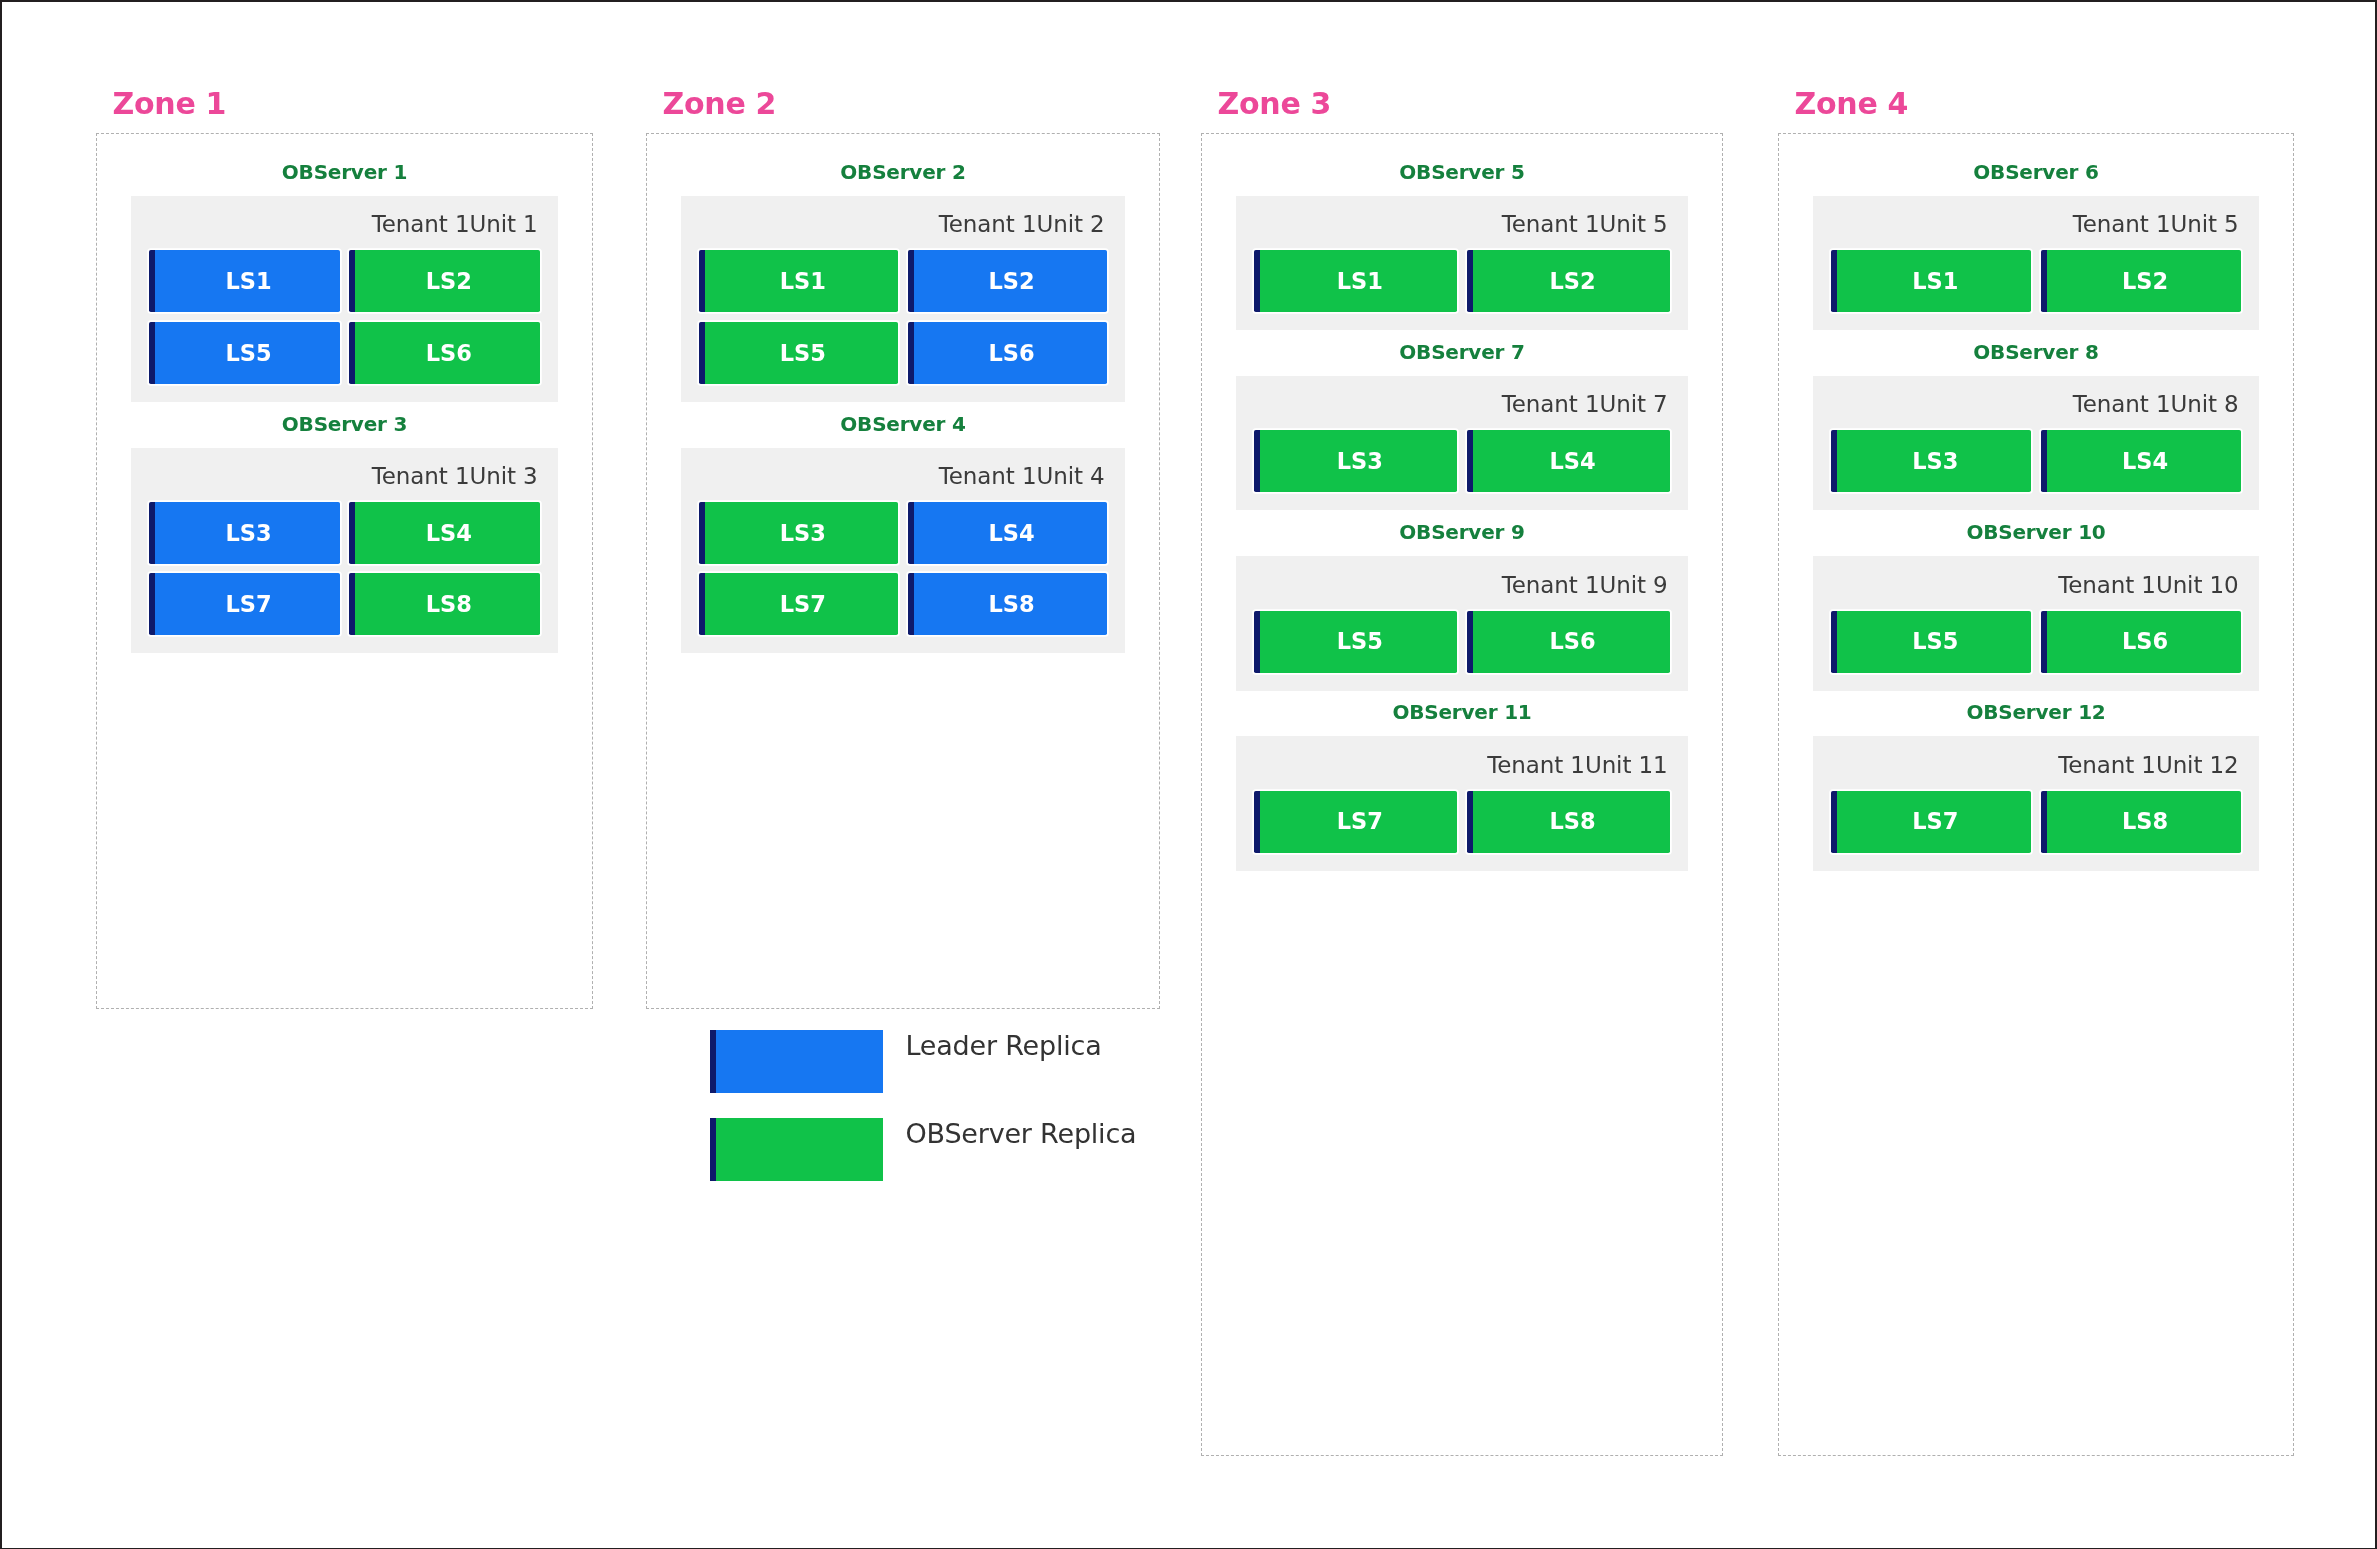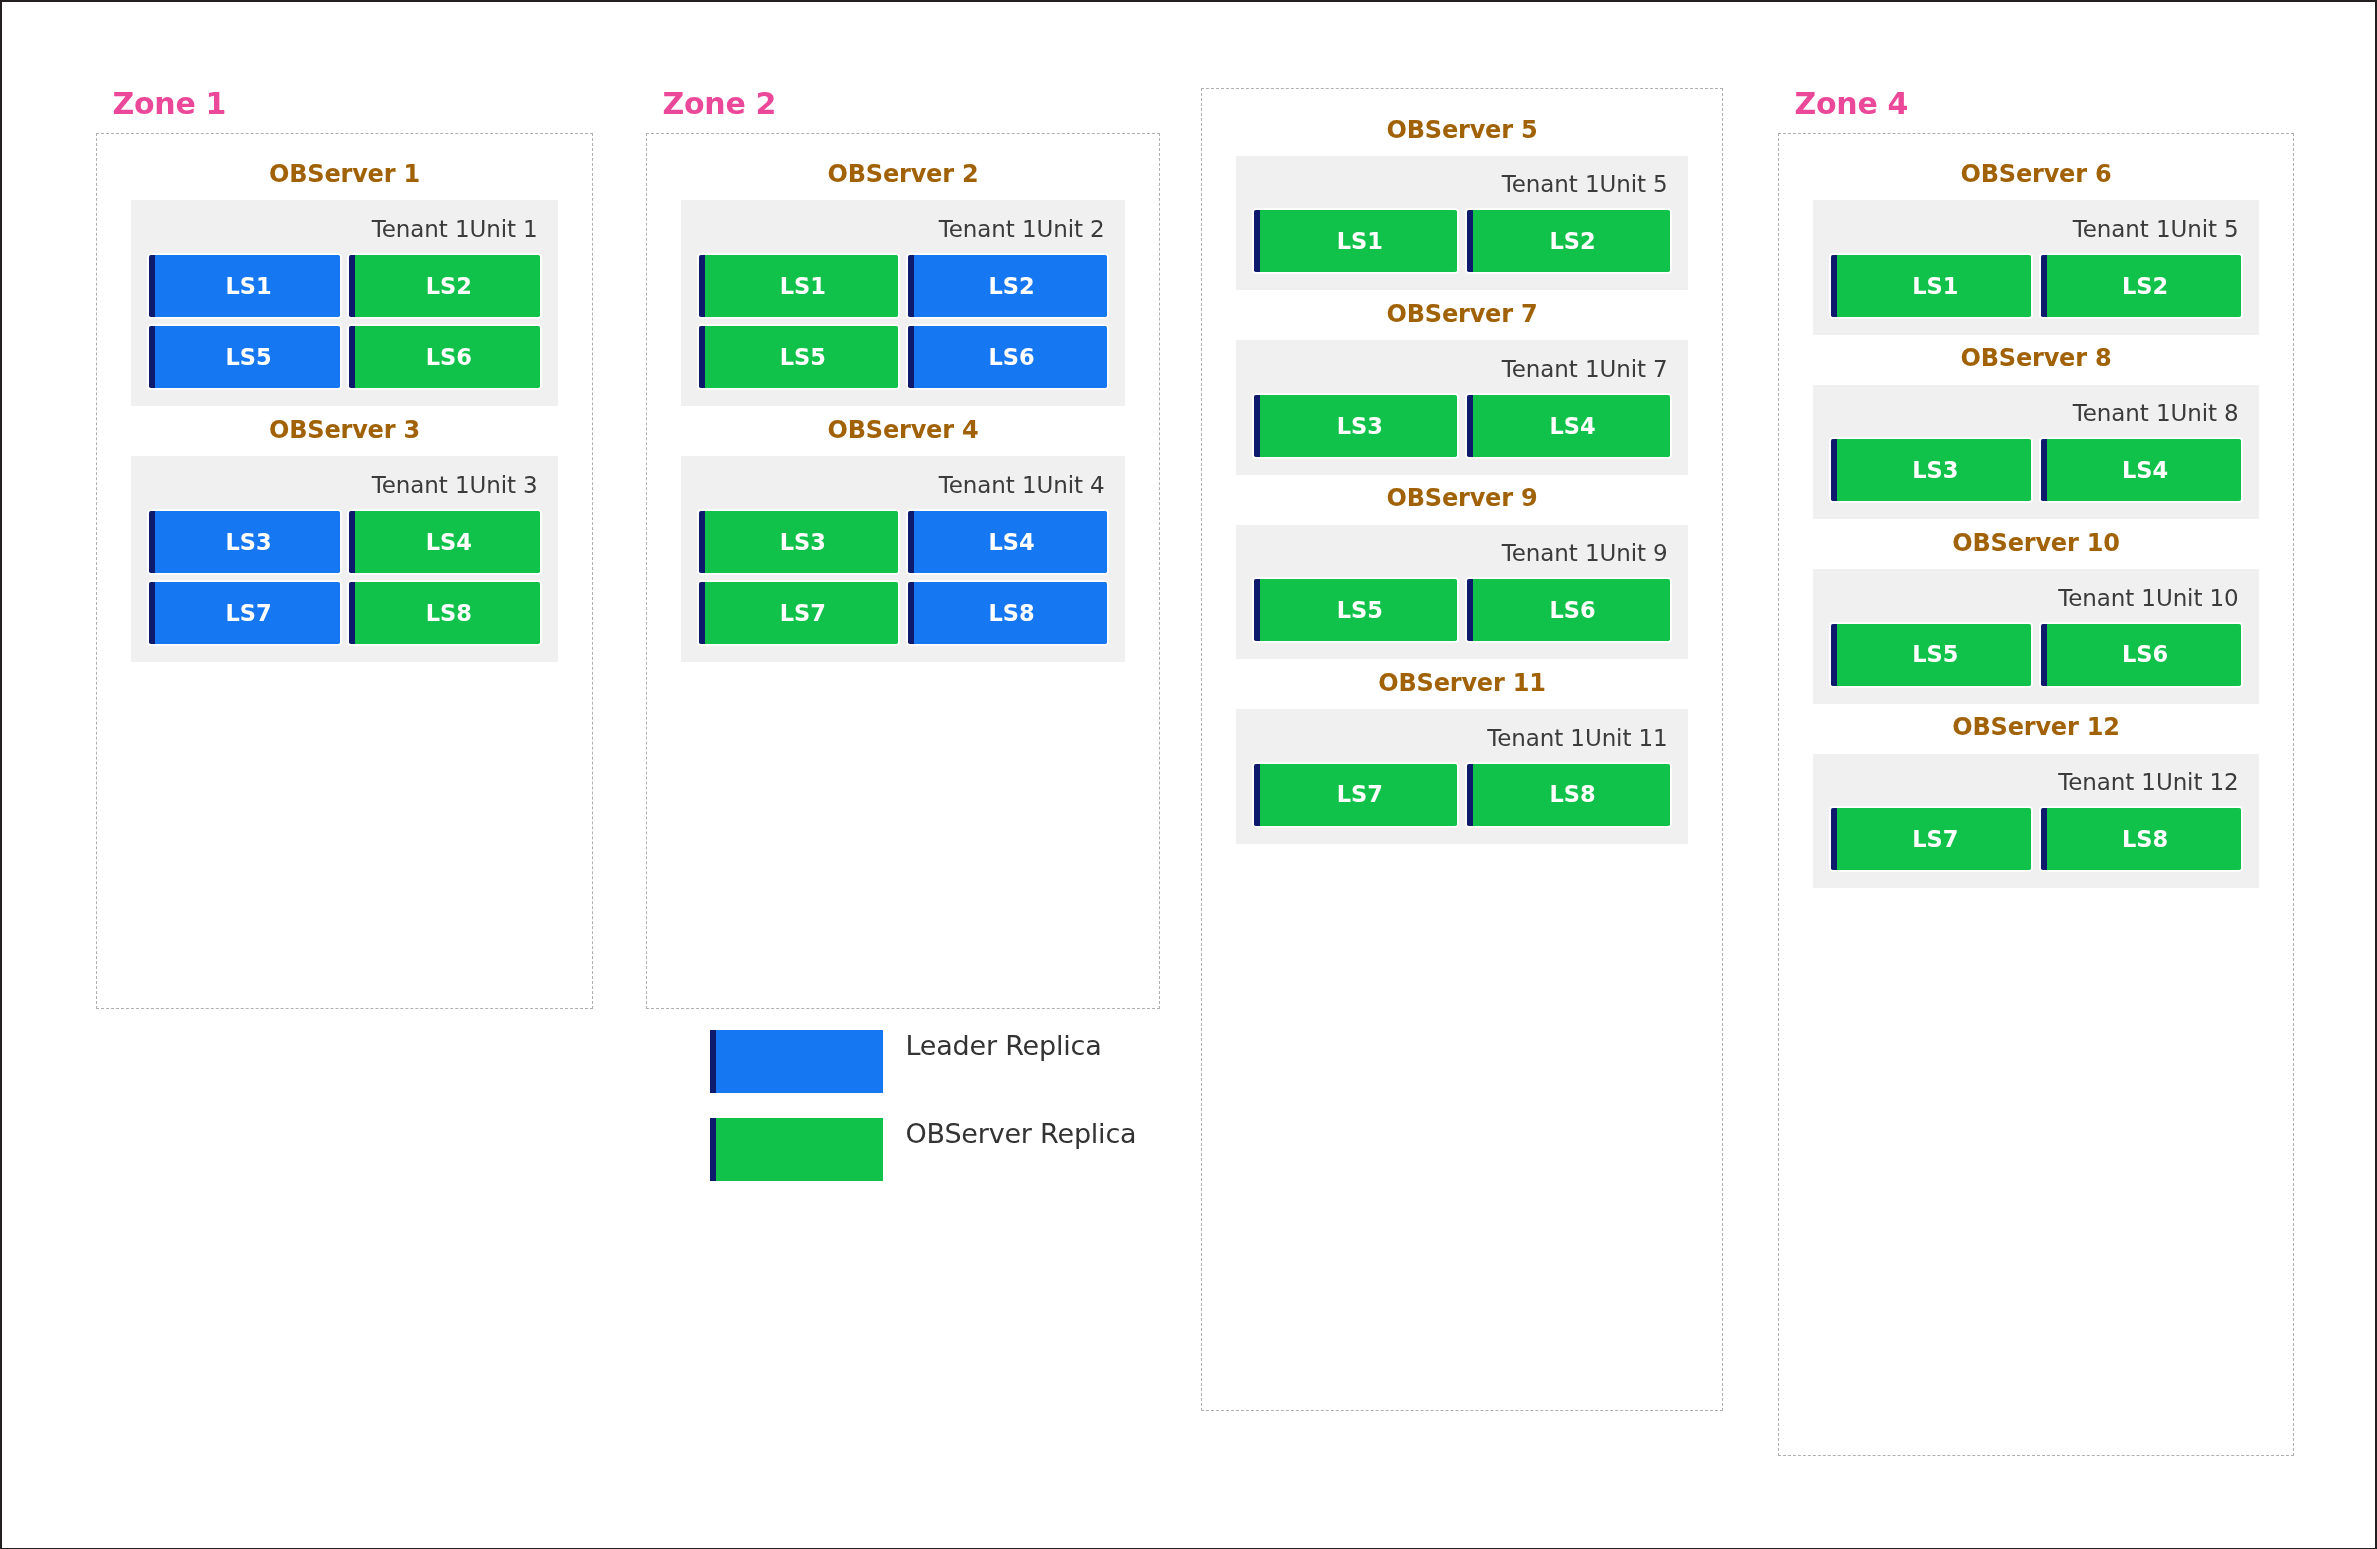--- a/index.html
+++ b/index.html
@@ -243,6 +243,7 @@
         </div>
       </div>
       <div class="zone" style="left: 1199px; top: 86px; width: 522px;">
+        <div class="zone-title">Zone 3</div>
         <div class="zone-box" style="width: 522px; height: 1323px;">
           <div class="observer">
             <div class="observer-title">OBServer 5</div>

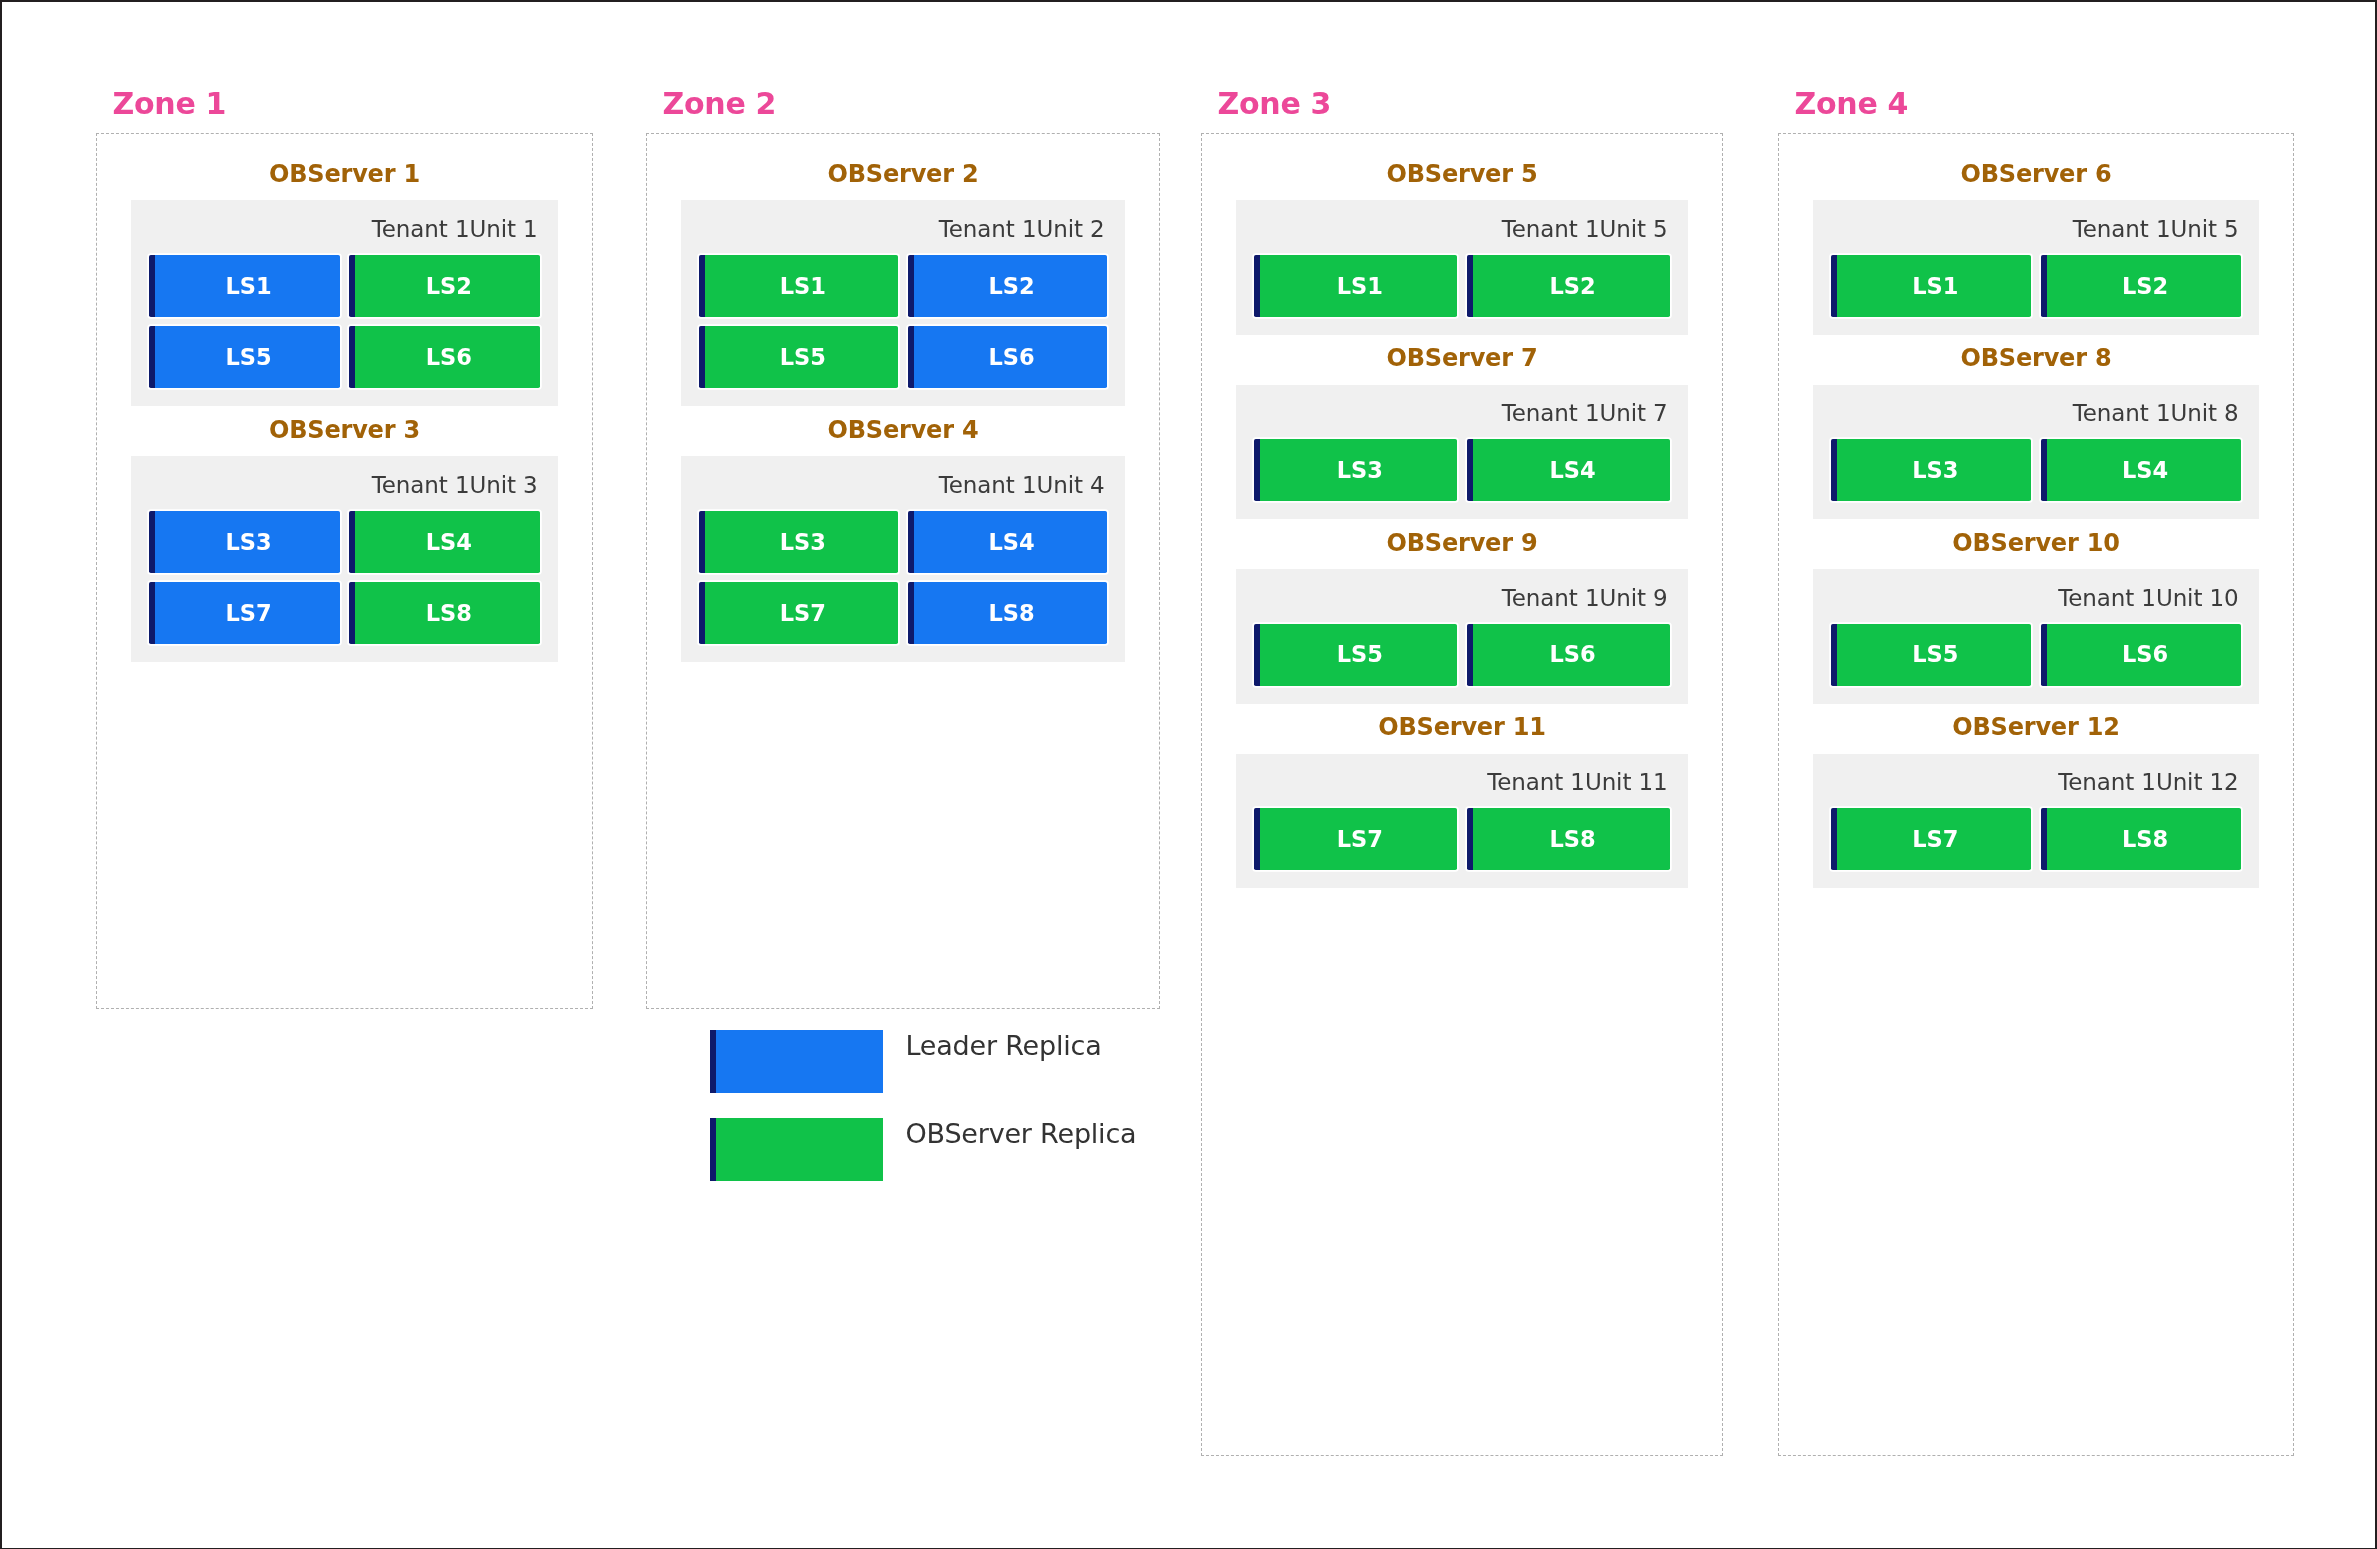--- a/index.html
+++ b/index.html
@@ -48,9 +48,9 @@
     margin-top: 10.7px;
   }
   .observer-title {
-    font-size: 24px;
+    font-size: 20px;
     font-weight: bold;
-    color: #a16207;
+    color: #15803d;
     text-align: center;
     letter-spacing: -0.2px;
     margin: 9.5px 0 13px 0;

